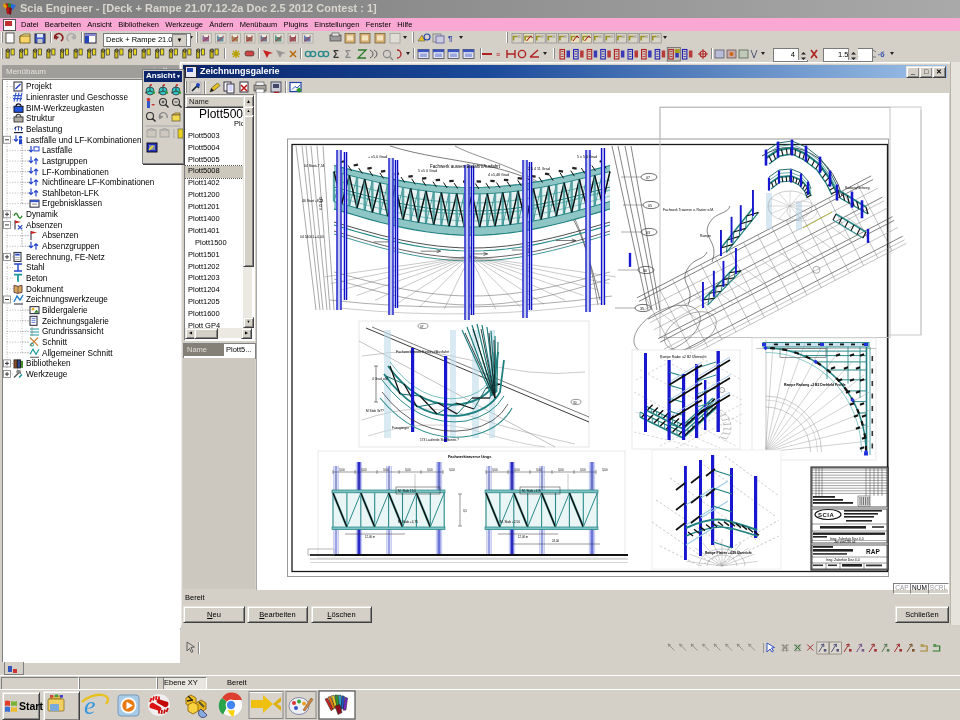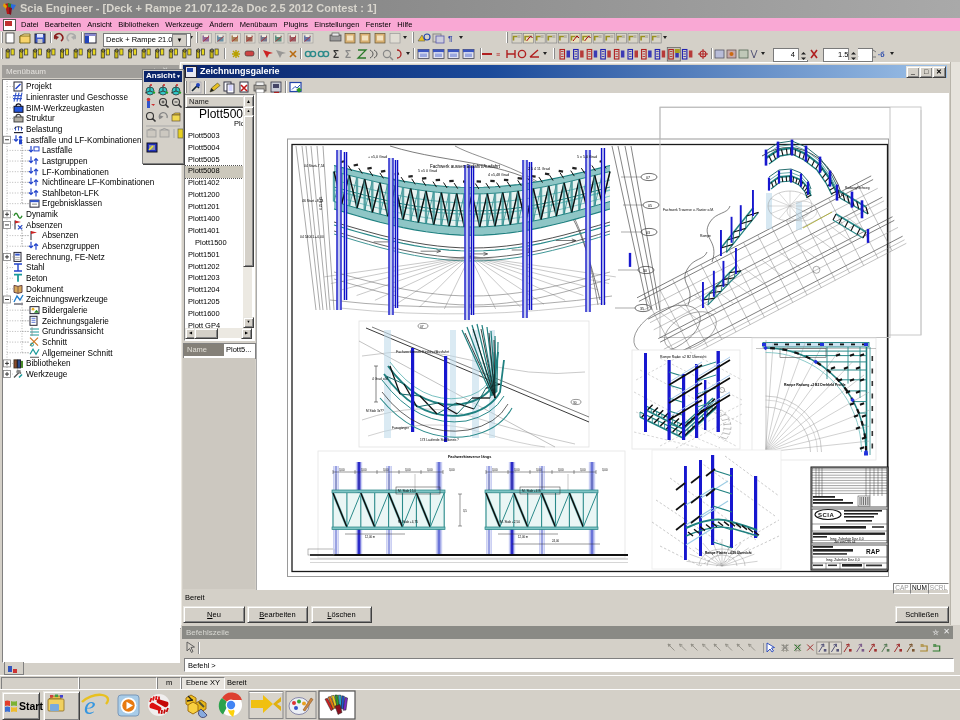--- a/index.html
+++ b/index.html
@@ -1578,10 +1578,6 @@
 </div>
 
 <div class="abs" style="left:181px;top:625px;width:779px;height:50px;background:#d4d0c8;">
-  <div class="abs" style="left:1px;top:1px;width:771px;height:13px;background:#8a8a85;color:#d8d8d2;font-size:8px;padding:2px 0 0 4px;box-sizing:border-box;">Befehlszeile
-    <span class="abs" style="right:14px;top:2px;color:#eee;font-size:8px;">⛤</span>
-    <span class="abs" style="right:3px;top:1px;color:#eee;font-size:8px;">✕</span>
-  </div>
   <svg class="abs" style="left:0;top:15px;" width="779" height="18" viewBox="0 0 779 18" id="bfzicons">
       <path d="M6 2 l0 9 l2.5 -2.5 l2 4 l1.5 -1 l-2 -4 l3.5 -0.5 z" fill="#d4d0c8" stroke="#555" stroke-width="0.9"></path>
       <rect x="17" y="2" width="1" height="12" fill="#8a8a8a"></rect>

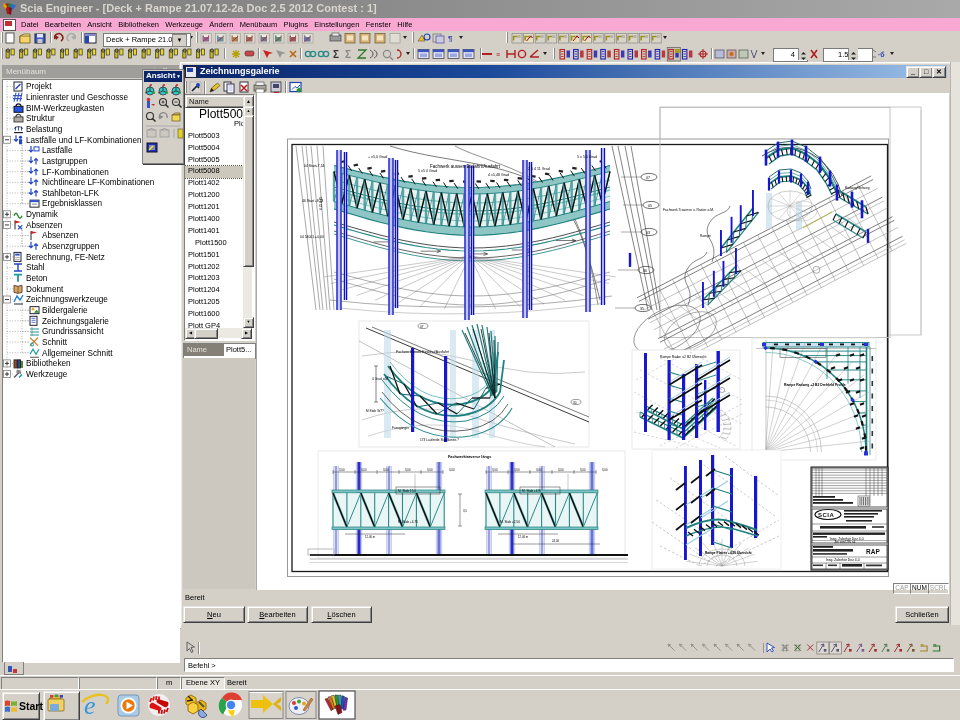--- a/index.html
+++ b/index.html
@@ -1620,7 +1620,6 @@
       <path d="M751.7 11 l7 0 l0 -5 l-4 0" fill="none" stroke="#2a7a2a" stroke-width="1.2"></path>
       <rect x="752.2" y="4" width="3" height="3" fill="#2a7a2a" opacity="0.7"></rect>
     </svg>
-  <div class="abs sunk" style="left:3px;top:33px;width:770px;height:14px;background:#fff;font-size:7.5px;padding:2px 0 0 3px;box-sizing:border-box;">Befehl &gt;</div>
 </div>
 
 <div class="abs" style="left:0;top:675px;width:960px;height:14px;background:#d4d0c8;border-top:1px solid #fff;font-size:7.5px;">

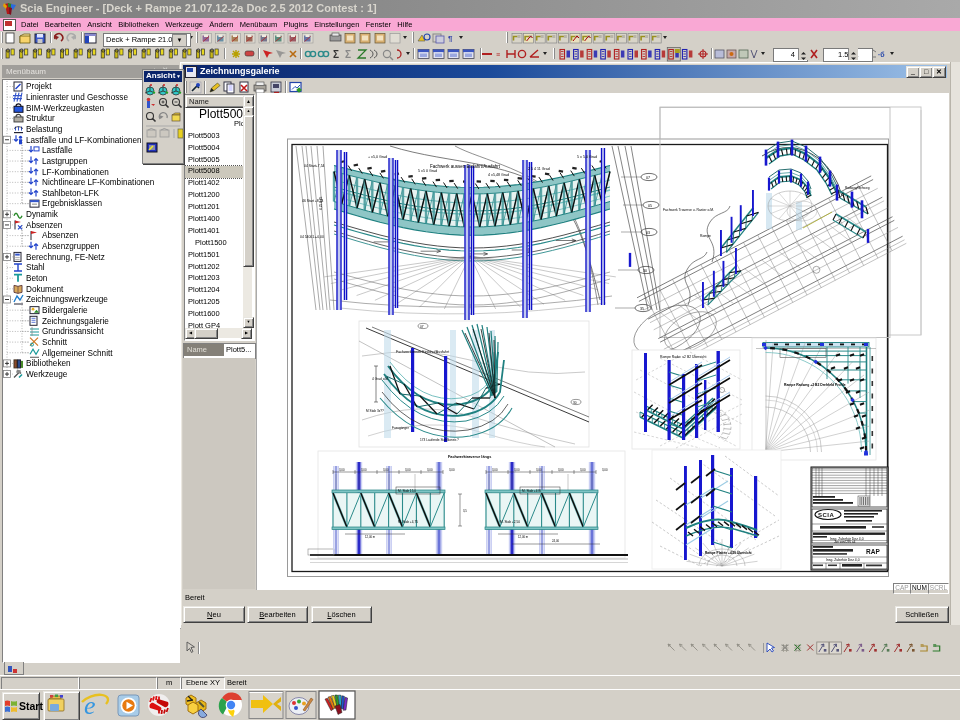--- a/index.html
+++ b/index.html
@@ -1626,7 +1626,7 @@
   <span class="abs sunk" style="left:1px;top:1px;width:76px;height:11px;"></span>
   <span class="abs sunk" style="left:79px;top:1px;width:76px;height:11px;"></span>
   <span class="abs sunk" style="left:157px;top:1px;width:22px;height:11px;text-align:center;">m</span>
-  <span class="abs sunk" style="left:181px;top:1px;width:42px;height:11px;text-align:center;background:#e8e5df;">Ebene XY</span>
+  <span class="abs sunk" style="left:163px;top:1px;width:42px;height:11px;text-align:left;background:#e8e5df;">Ebene XY</span>
   <span class="abs" style="left:227px;top:2px;">Bereit</span>
 </div>
 

